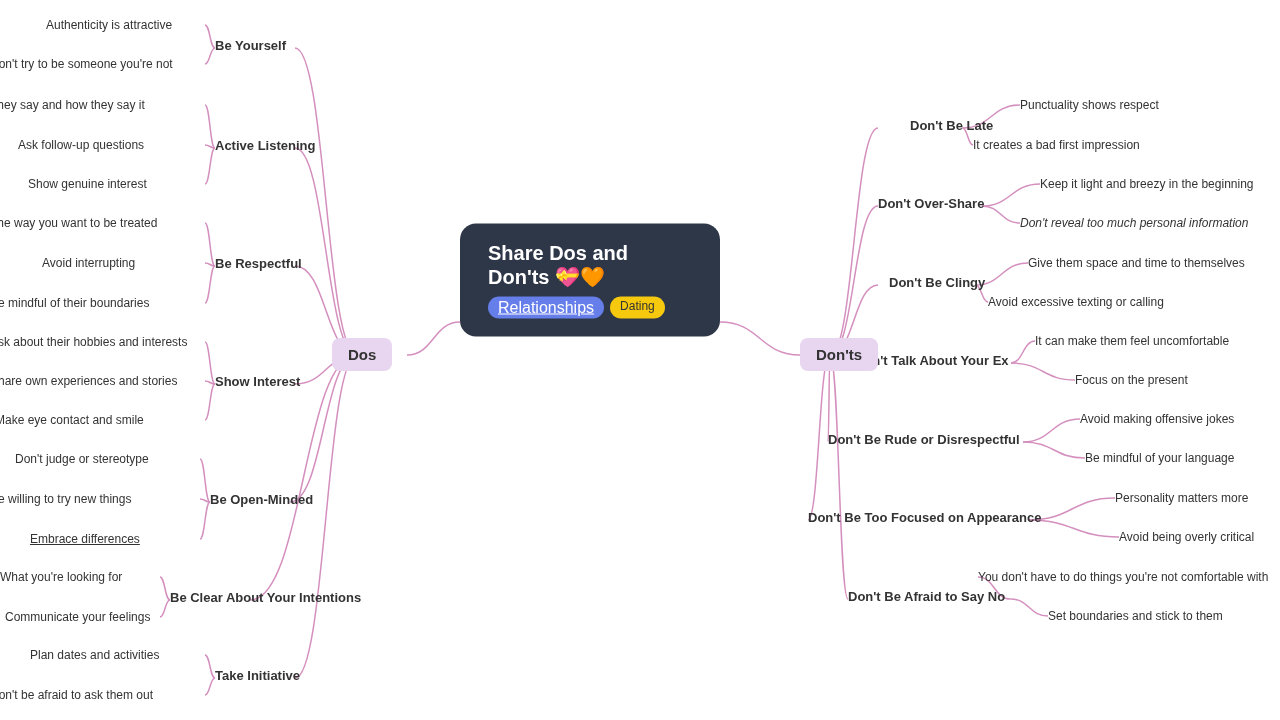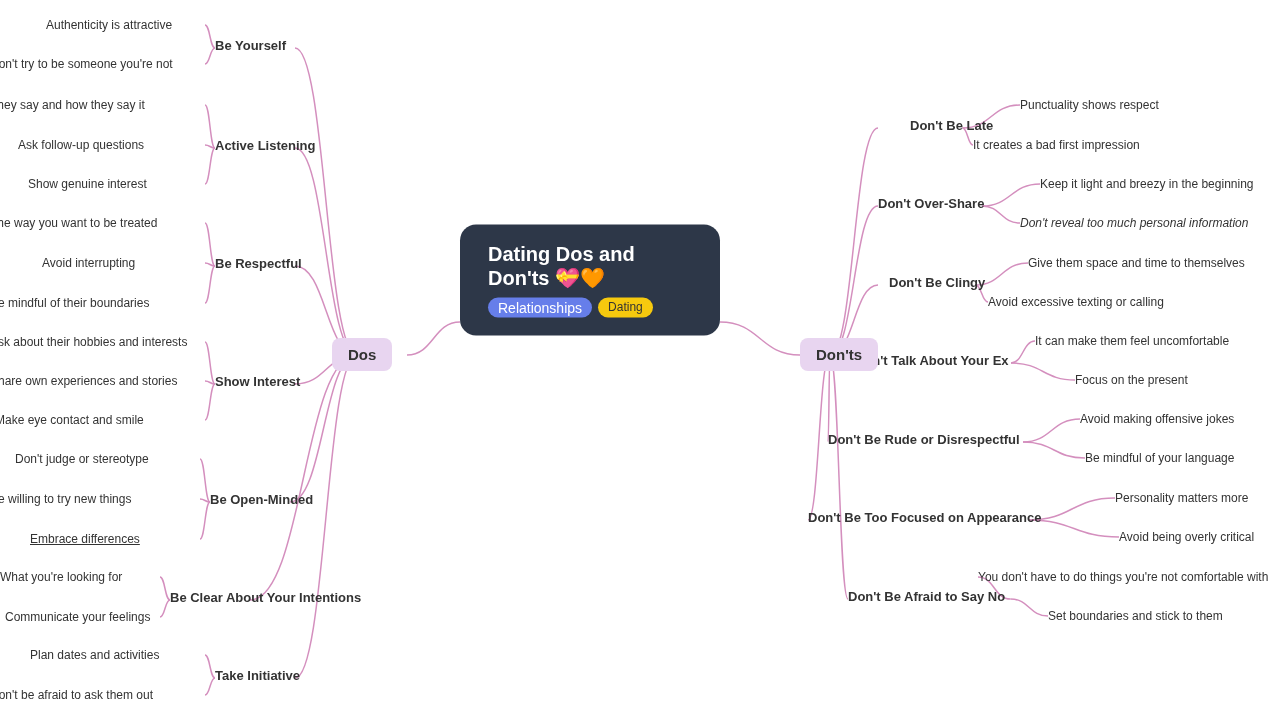--- a/index.html
+++ b/index.html
@@ -162,7 +162,7 @@
     </svg>
 
   <div class="center-node" style="left:460px; top:280px;">
-    <h2>Dating Dos and Don'ts 💝🧡</h2>
+    <h2>Share Dos and Don'ts 💝🧡</h2>
     <div class="tags">
       <span class="tag-relationships">Relationships</span>
       <span class="tag-dating">Dating</span>

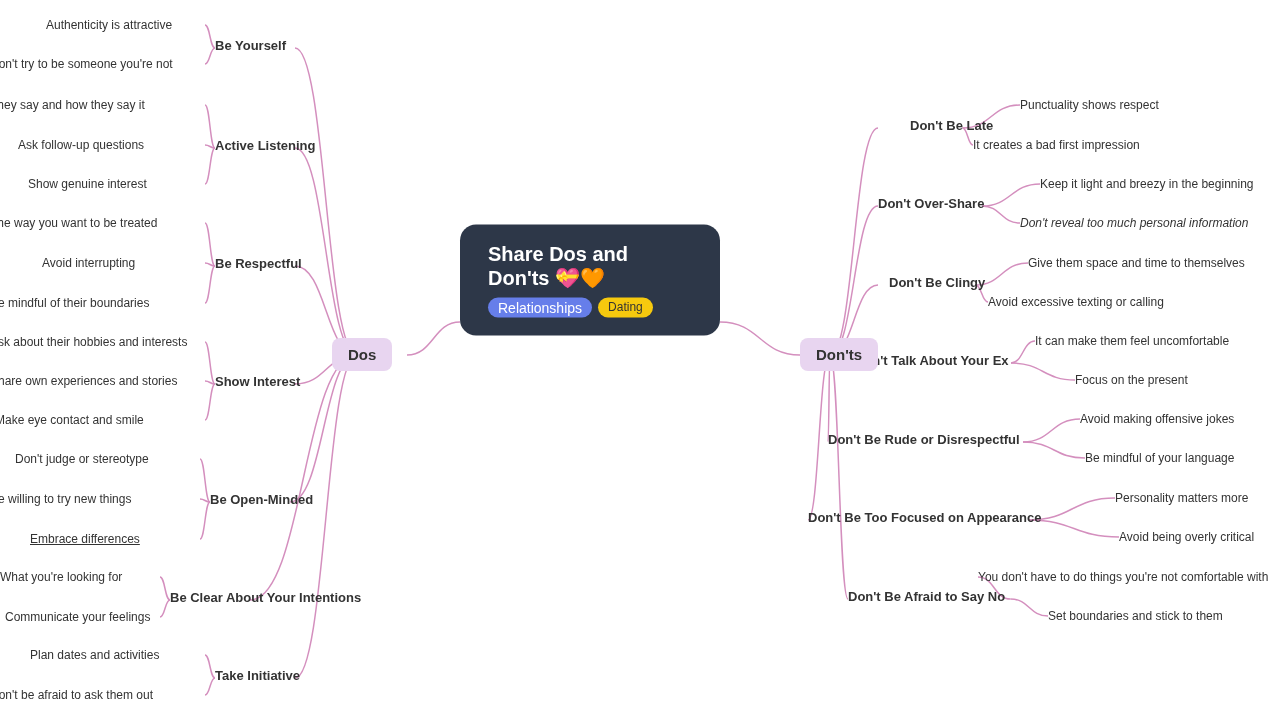--- a/index.html
+++ b/index.html
@@ -51,7 +51,8 @@
       color: white;
       border-radius: 12px;
       padding: 2px 10px;
-      font-size: 14px;
+      font-size: 16px;
+      text-decoration: underline;
     }
     .tag-dating {
       background: #f6c90e;

